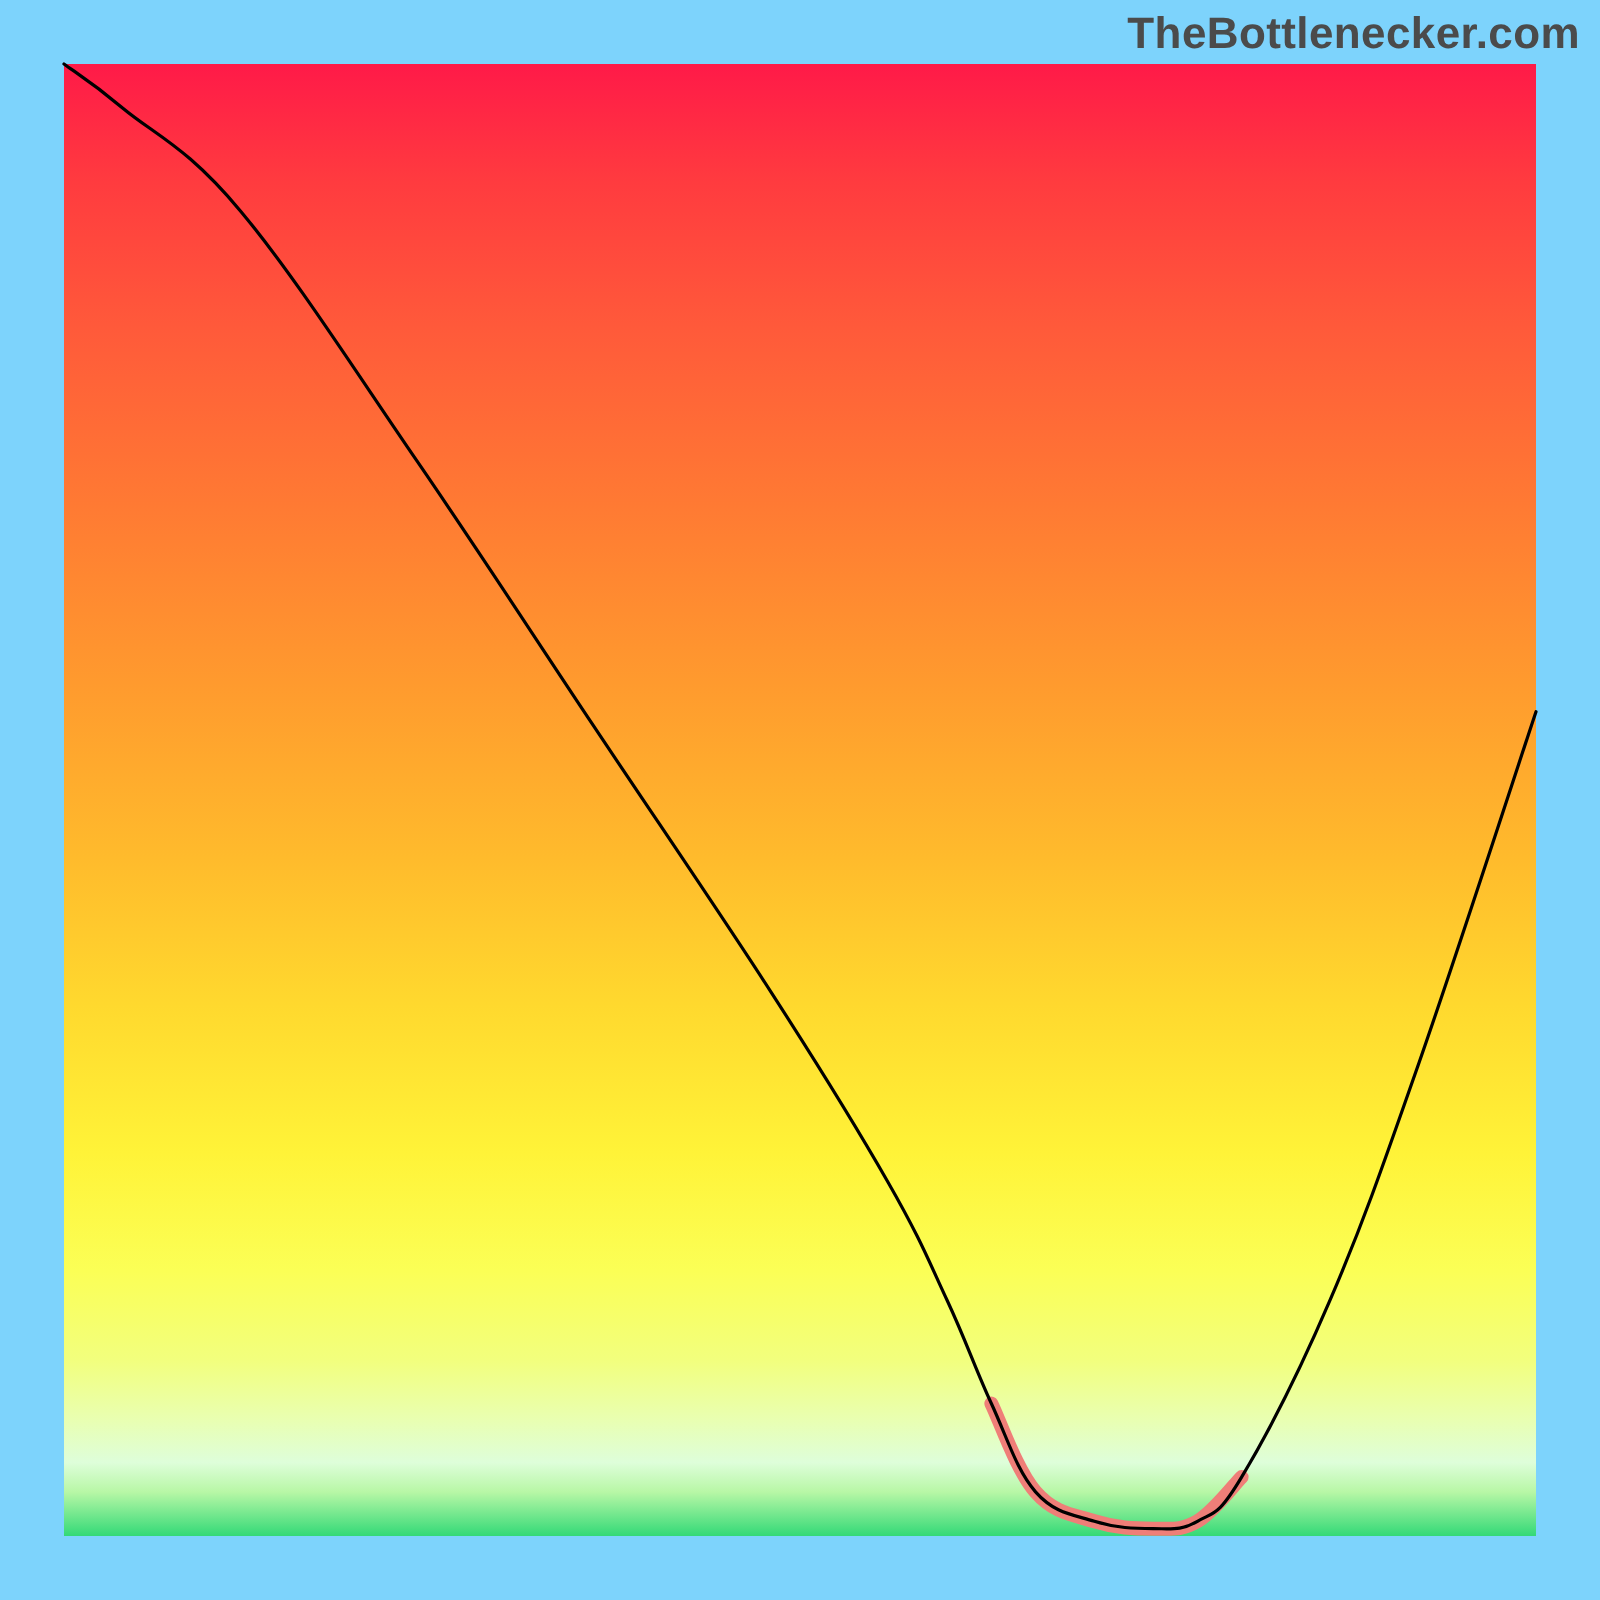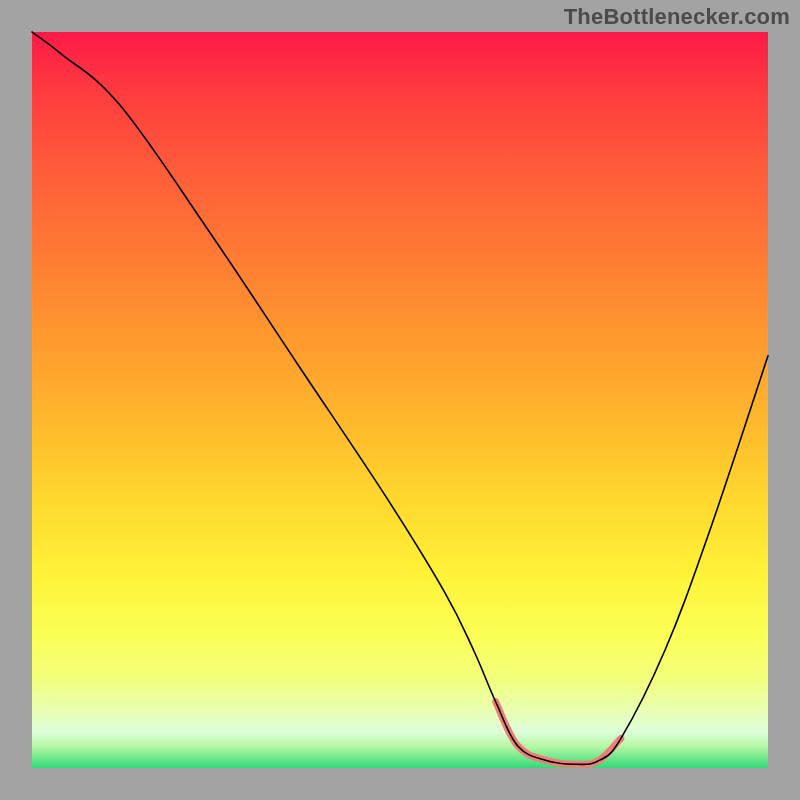--- a/index.html
+++ b/index.html
@@ -15,7 +15,7 @@
     position: relative;
     width: 800px;
     height: 800px;
-    background: #a3a3a3;
+    background: #7dd3fc;
   }
   .watermark {
     position: absolute;

